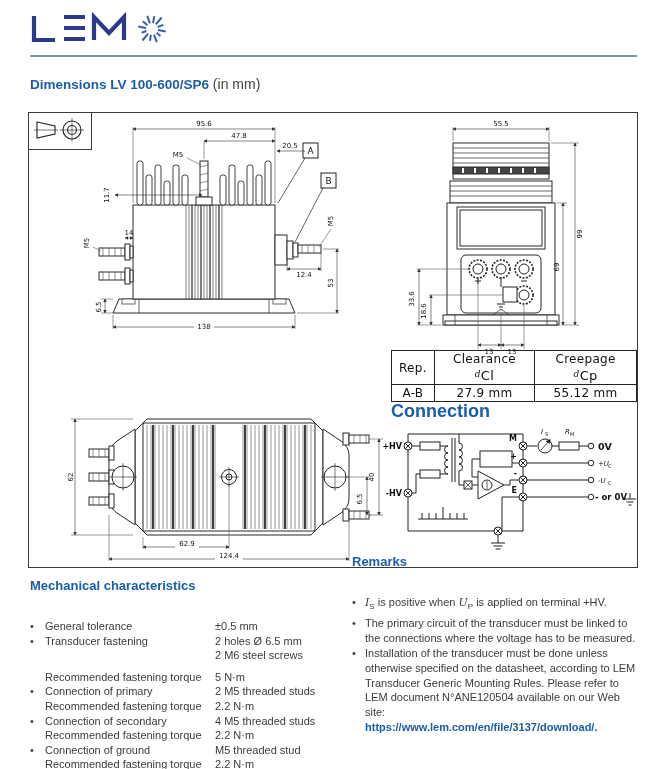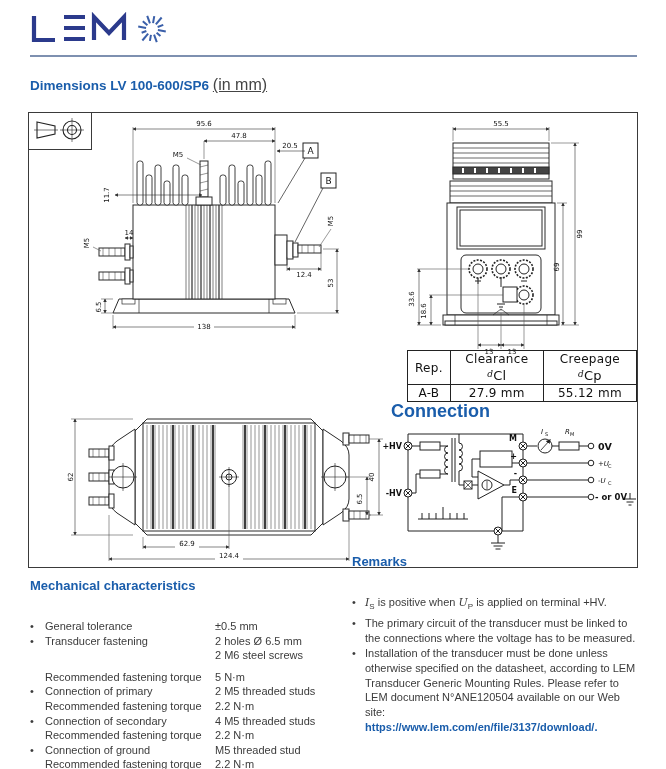--- a/index.html
+++ b/index.html
@@ -8,7 +8,7 @@
   .abs{position:absolute;}
   .rule{left:30px;top:55px;width:607px;height:2px;background:#7e90b0;}
   .title{left:30px;top:76px;font-size:13.5px;font-weight:bold;color:#1a5dab;white-space:nowrap;}
-  .title .suffix{font-weight:normal;color:#444;font-size:16px;text-decoration:underline;}
+  .title .suffix{font-weight:normal;color:#444;font-size:14px;}
   .frame{left:28px;top:112px;width:608px;height:454px;border:1.2px solid #3a3a3a;background:#fff;}
   .projbox{left:0;top:0;width:62px;height:36px;border-right:1.2px solid #3a3a3a;border-bottom:1.2px solid #3a3a3a;}
   svg{display:block;}

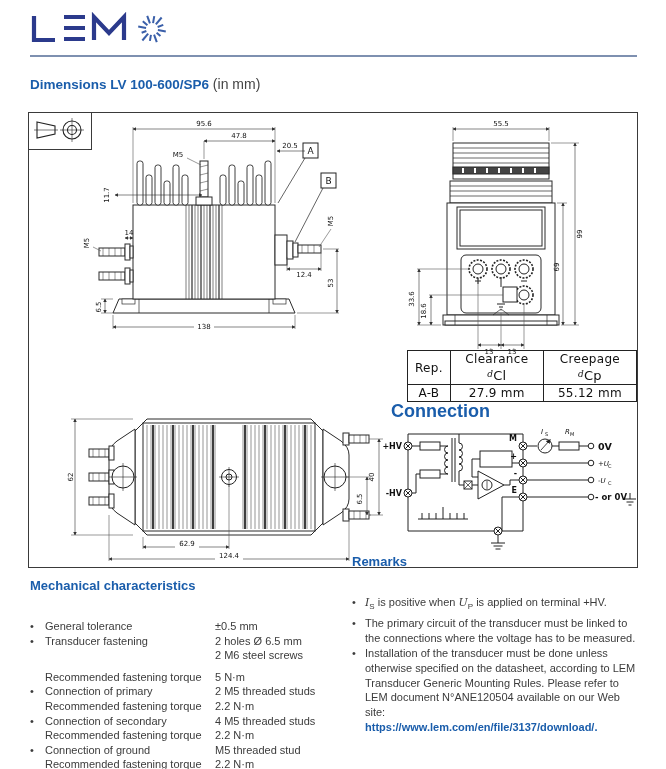--- a/index.html
+++ b/index.html
@@ -17,7 +17,7 @@
   .dimb{font-size:8px;}
   .refbox{font-size:9px;}
   
-  .ctable{left:378px;top:237px;border-collapse:collapse;font-family:"DejaVu Sans","Liberation Sans",sans-serif;}
+  .ctable{left:362px;top:237px;border-collapse:collapse;font-family:"DejaVu Sans","Liberation Sans",sans-serif;}
   .ctable td{border:1.4px solid #222;color:#111;font-size:12px;padding:1px 7px;text-align:center;letter-spacing:.3px;}
   .ctable .sym{font-style:italic;font-family:"DejaVu Serif",serif;font-size:9px;}
   .ctable sub{font-size:13px;margin-top:16px;}

